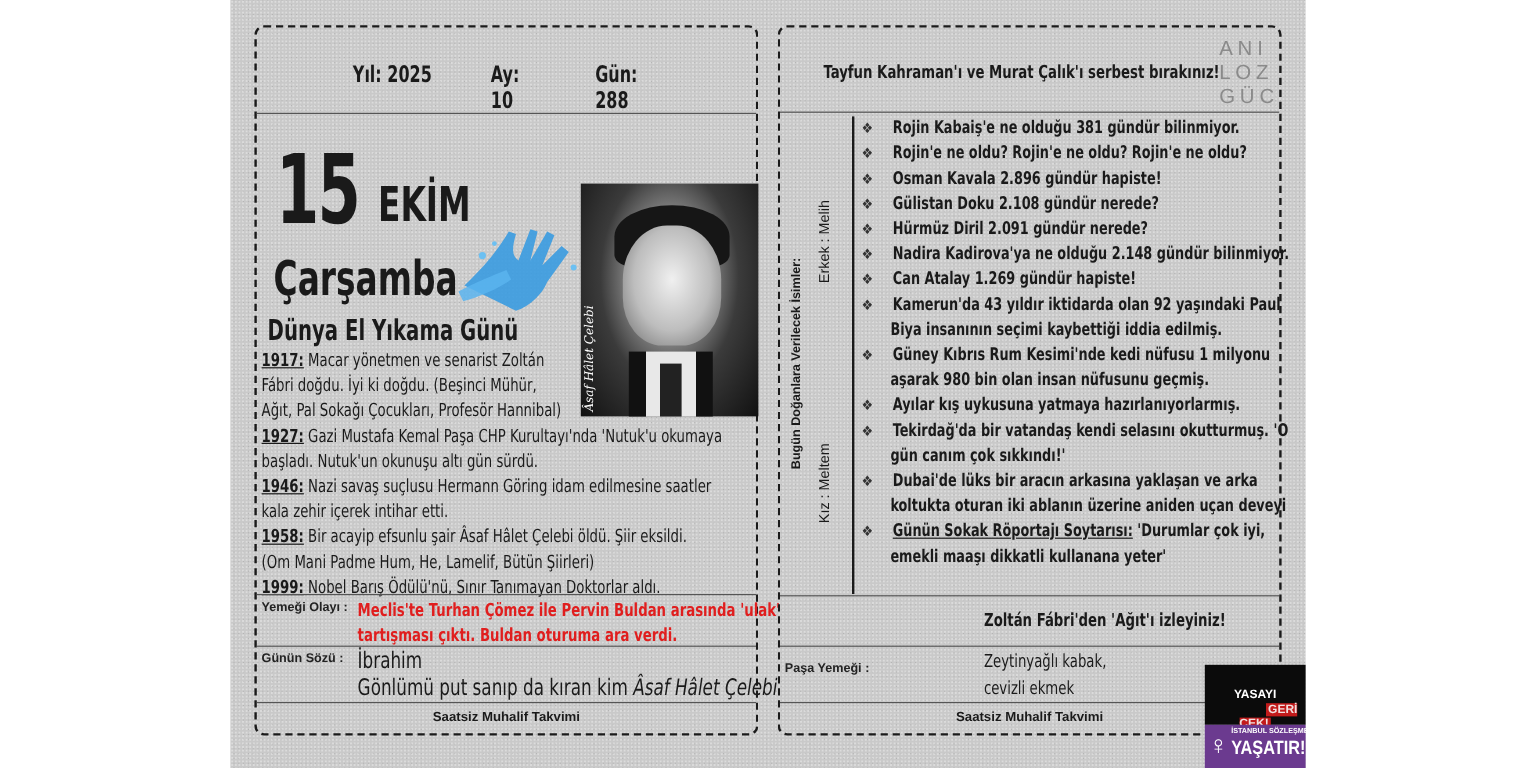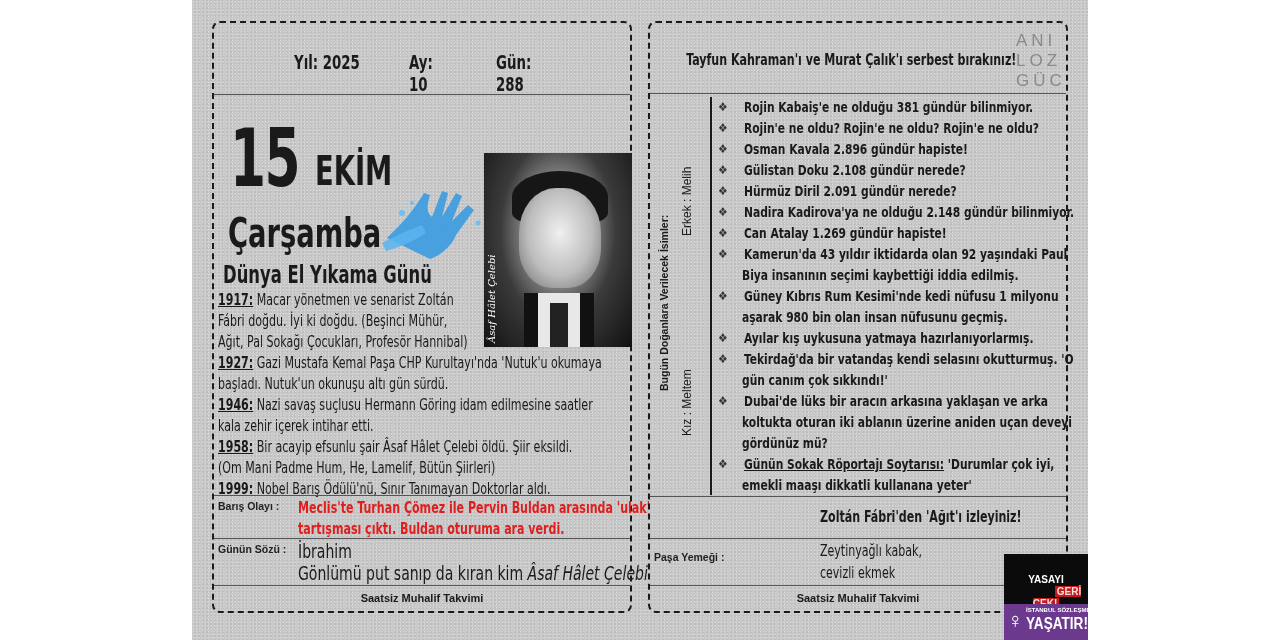--- a/index.html
+++ b/index.html
@@ -199,9 +199,6 @@
     <div class="line2">
         <span class="txt">koltukta oturan iki ablanın üzerine aniden uçan deveyi</span>
       </div>
-    <div class="line2">
-        <span class="txt">gördünüz mü?</span>
-      </div>
     <div class="item">
         <span class="bullet">❖</span>
         <span class="txt"><u>Günün Sokak Röportajı Soytarısı:</u><span> 'Durumlar çok iyi,</span></span>

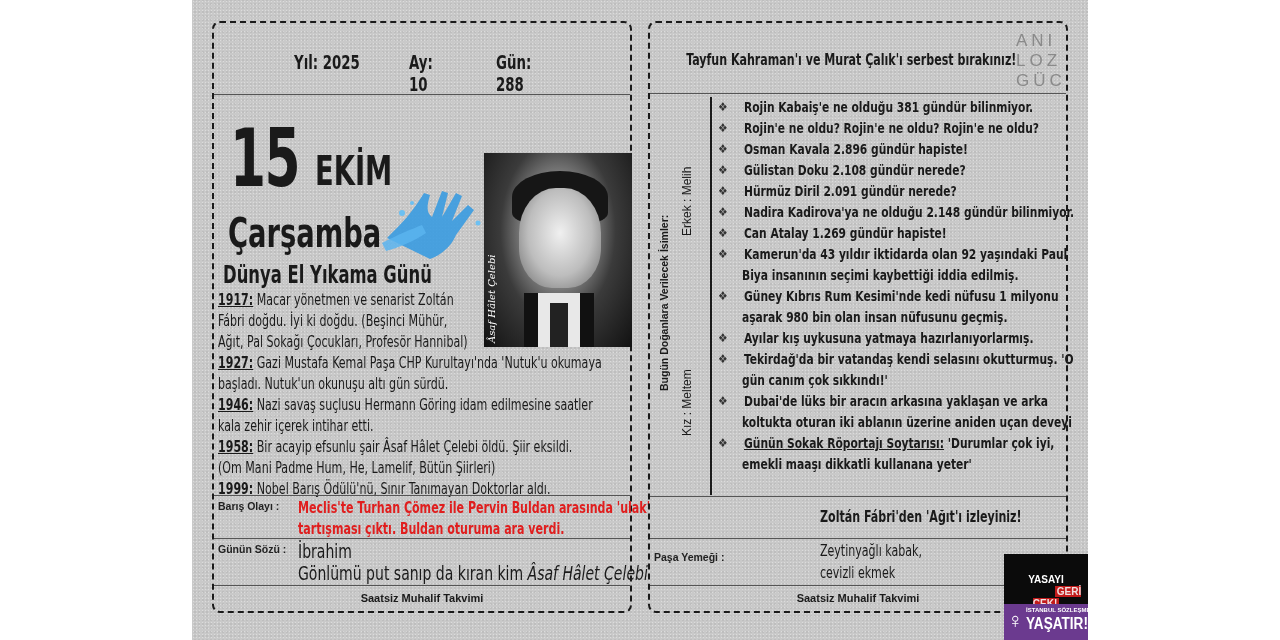--- a/index.html
+++ b/index.html
@@ -105,7 +105,7 @@
   </div>
 
   <div class="hline" style="top:472px;"></div>
-  <div class="abs label-small" style="left:4px; top:477px;">Barış Olayı :</div>
+  <div class="abs label-small" style="left:4px; top:477px;">Yemeği Olayı :</div>
   <div class="abs" style="left:84px; top:475px; font-size:15px; line-height:21px;">
     <span class="narrow red">Meclis'te Turhan Çömez ile Pervin Buldan arasında 'ulak'</span><br>
     <span class="narrow red">tartışması çıktı. Buldan oturuma ara verdi.</span>

